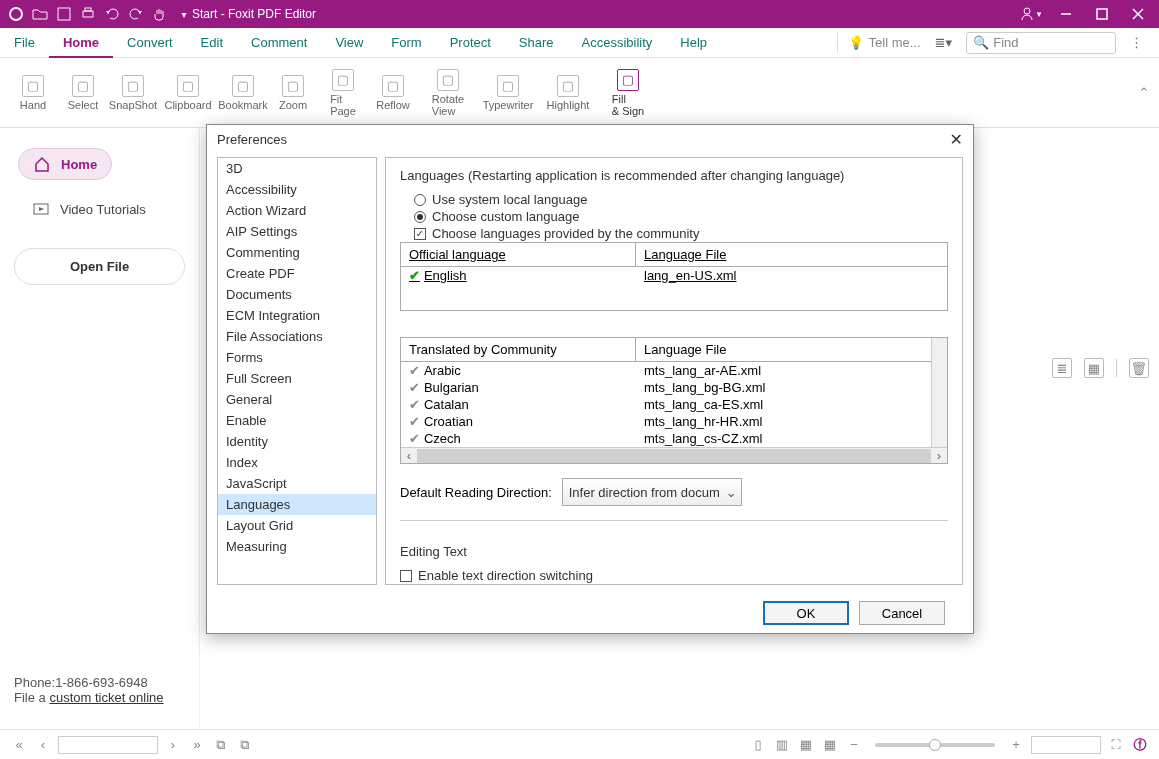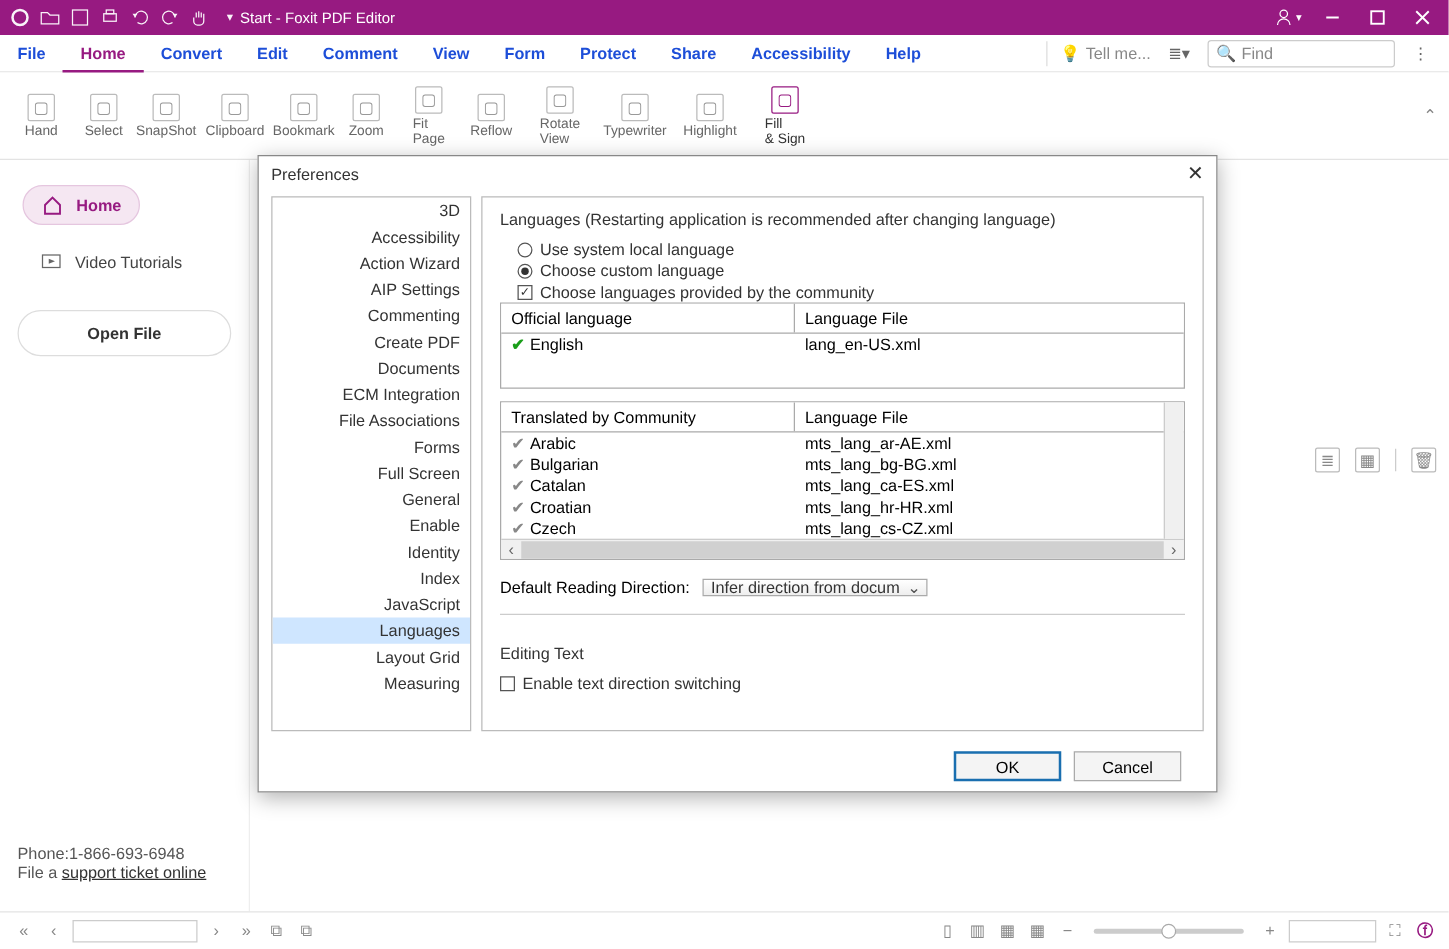--- a/index.html
+++ b/index.html
@@ -15,7 +15,7 @@
 
 
 .menubar { height: 30px; background: #fff; display: flex; align-items: center; border-bottom: 1px solid #e3e3e3; }
-.menubar .tab { padding: 0 14px; height: 30px; line-height: 30px; color: #1d4ed8; cursor: pointer; font-weight: bold; }
+.menubar .tab { padding: 0 14px; height: 30px; line-height: 30px; color: #0f766e; cursor: pointer; }
 .menubar .tab.active { color: #971a81; border-bottom: 2px solid #971a81; font-weight: 600; }
 .menubar .search-area { margin-left: auto; display: flex; align-items: center; gap: 8px; padding-right: 10px; }
 .menubar .search-lite { display:flex; align-items:center; color:#888; font-size:12px; gap:4px; border-left:1px solid #ddd; padding-left:10px; height:20px;}

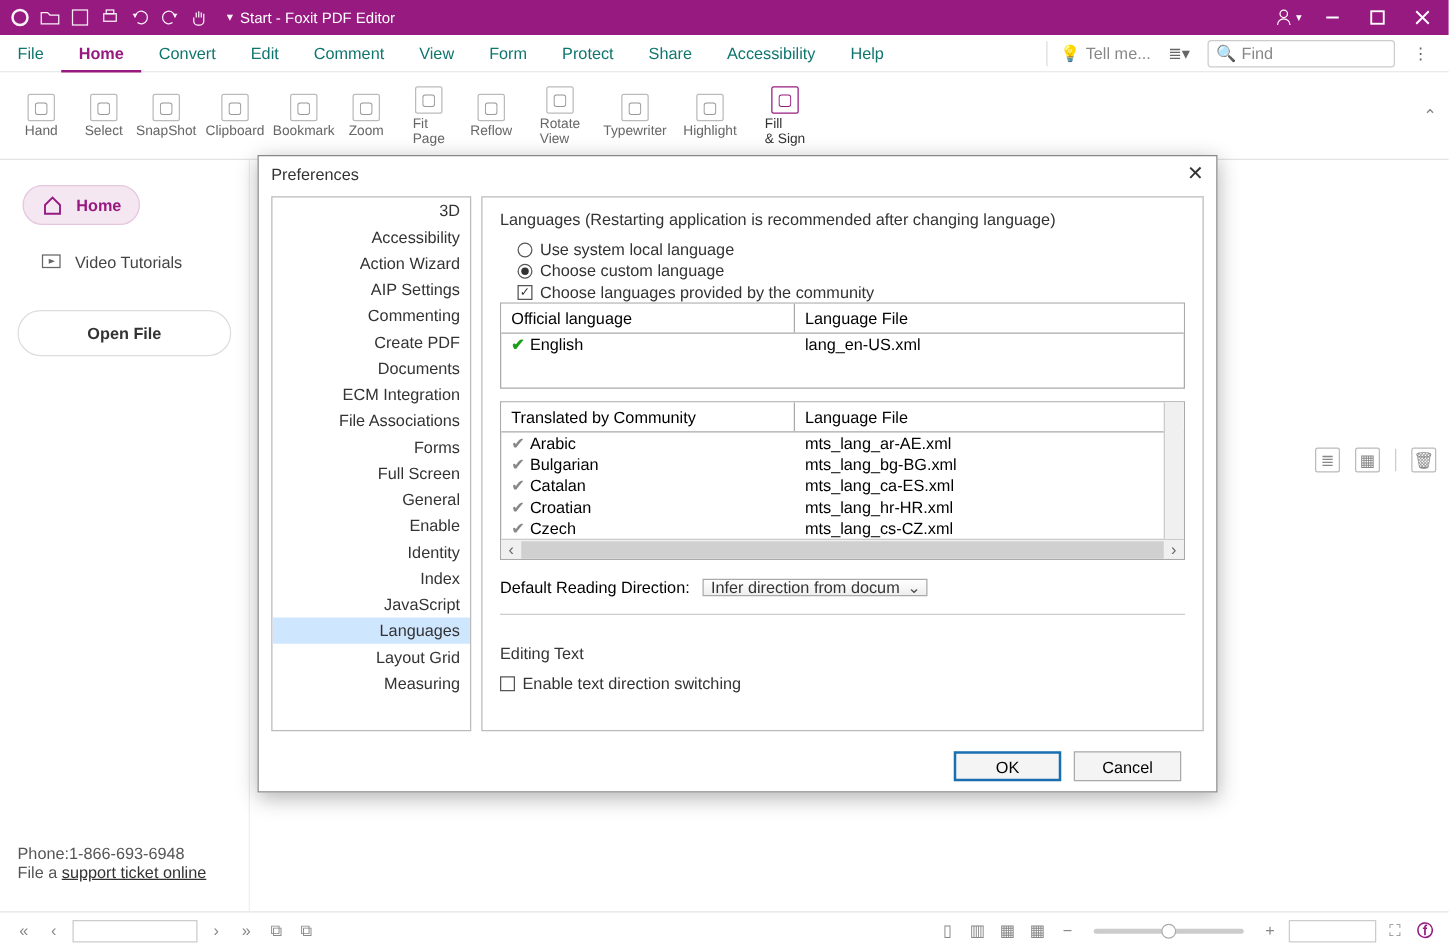--- a/index.html
+++ b/index.html
@@ -65,7 +65,7 @@
 .dialog-title .dclose { margin-left:auto; cursor:pointer; font-size:16px; color:#333;}
 .dialog-body { flex:1; display:flex; padding: 4px 10px 8px 10px; gap:8px; min-height:0;}
 .dialog-list { width:160px; border:1px solid #bbb; overflow-y:scroll; background:#fff;}
-.dialog-list .dli { padding:3px 8px; font-size:13px; color:#333; cursor:pointer; white-space:nowrap;text-align:right; }
+.dialog-list .dli { padding:3px 8px; font-size:13px; color:#333; cursor:pointer; white-space:nowrap; }
 .dialog-list .dli.selected { background:#cfe6ff; }
 .dialog-panel { flex:1; border:1px solid #bbb; overflow-y:scroll; padding: 10px 14px; position:relative; min-height:0;}
 .dialog-footer { height:40px; display:flex; align-items:center; justify-content:flex-end; gap:10px; padding:0 28px;}

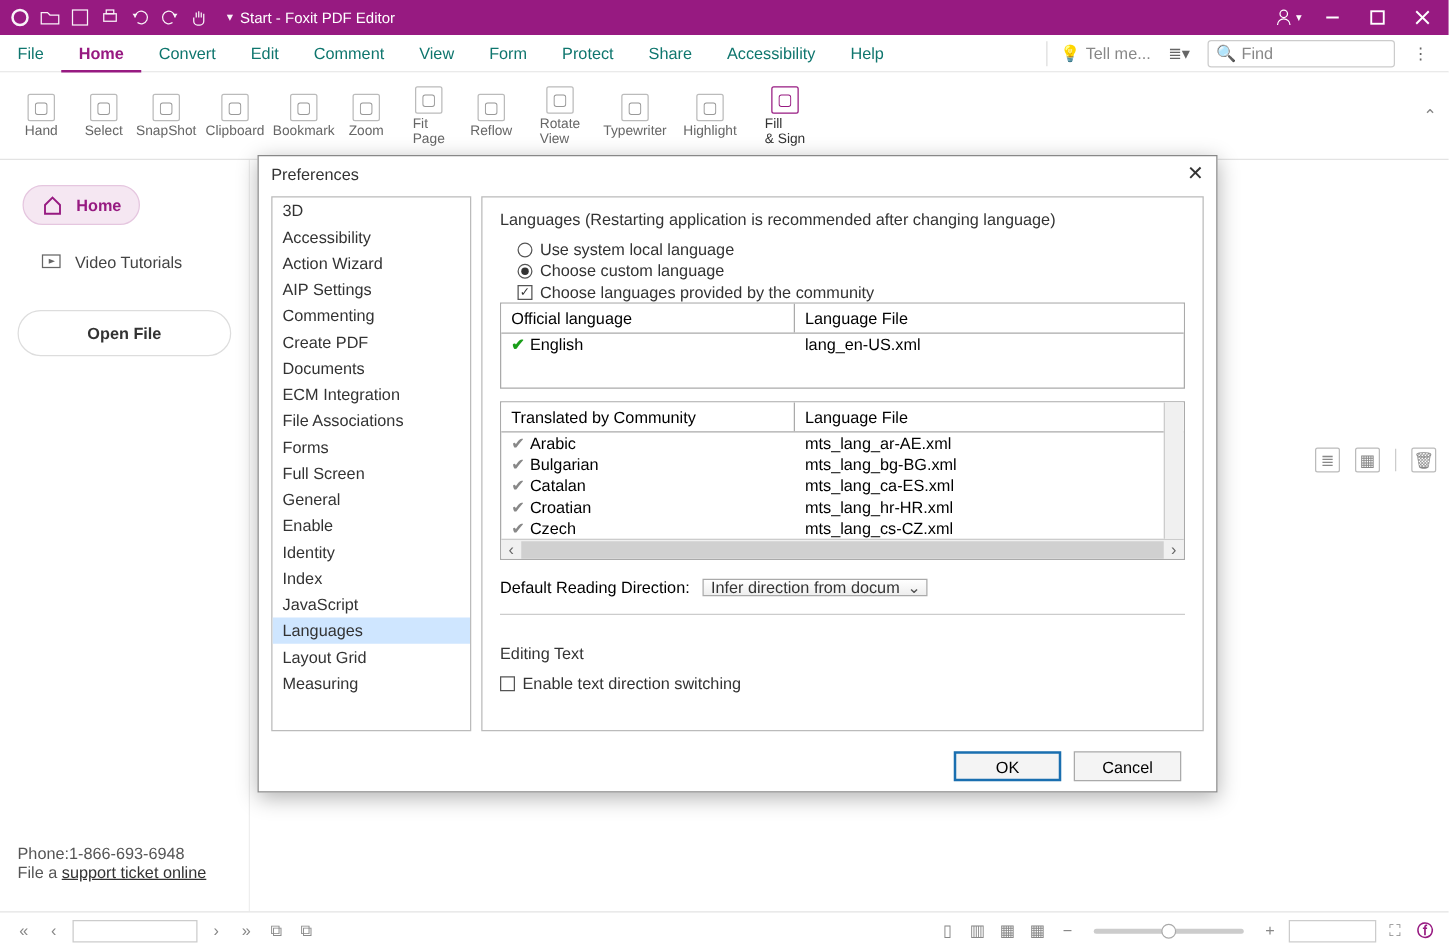--- a/index.html
+++ b/index.html
@@ -364,7 +364,7 @@
         <span>Choose languages provided by the community</span>
       </div>
 
-      <div class="langtable" style="margin-bottom:10px;">
+      <div class="langtable" style="margin-bottom:26px;text-decoration:underline;">
         <div class="lthead">
           <div class="lcol">Official language</div>
           <div class="lcol">Language File</div>

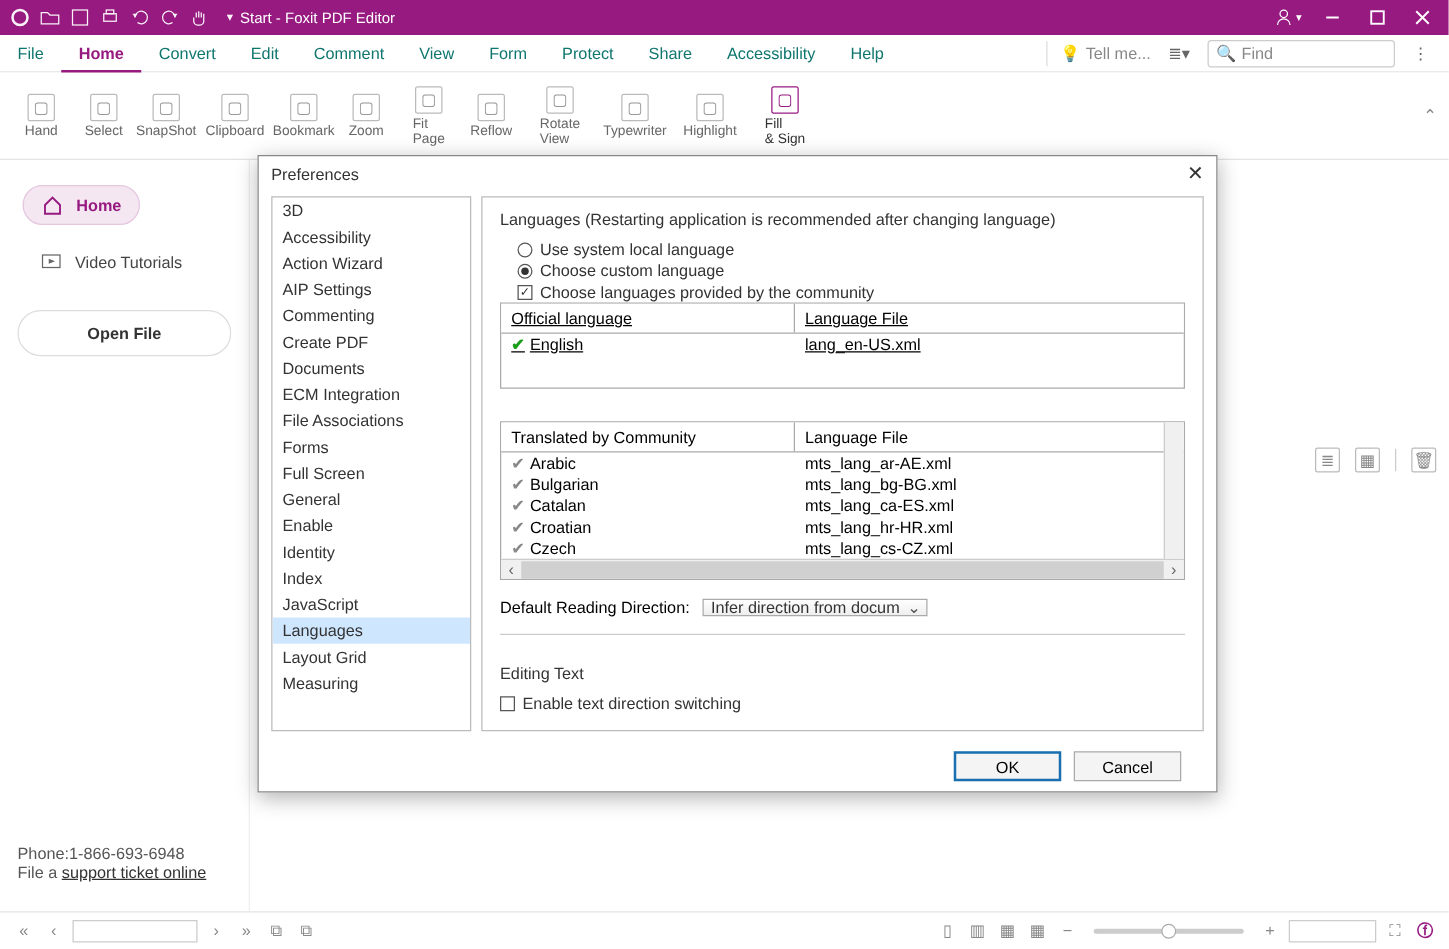--- a/index.html
+++ b/index.html
@@ -95,7 +95,7 @@
 .hscroll .track { flex:1; background:#d0d0d0; height:14px;}
 .vscroll { position:absolute; right:0; top:0; bottom:16px; width:16px; background:#f0f0f0; border-left:1px solid #ccc;}
 .field-row { display:flex; align-items:center; gap:10px; margin:14px 0;}
-.combo { border:1px solid #aaa; background:linear-gradient(#fff,#eee); height:14px; padding:0 18px 0 6px; display:flex; align-items:center; font-size:13px; color:#333; position:relative; width:180px;}
+.combo { border:1px solid #aaa; background:linear-gradient(#fff,#eee); height:28px; padding:0 18px 0 6px; display:flex; align-items:center; font-size:13px; color:#333; position:relative; width:180px;}
 .combo::after { content:'⌄'; position:absolute; right:4px; color:#555;}
 hr.sectline { border:none; border-top:1px solid #ccc; margin: 8px 0;}
 

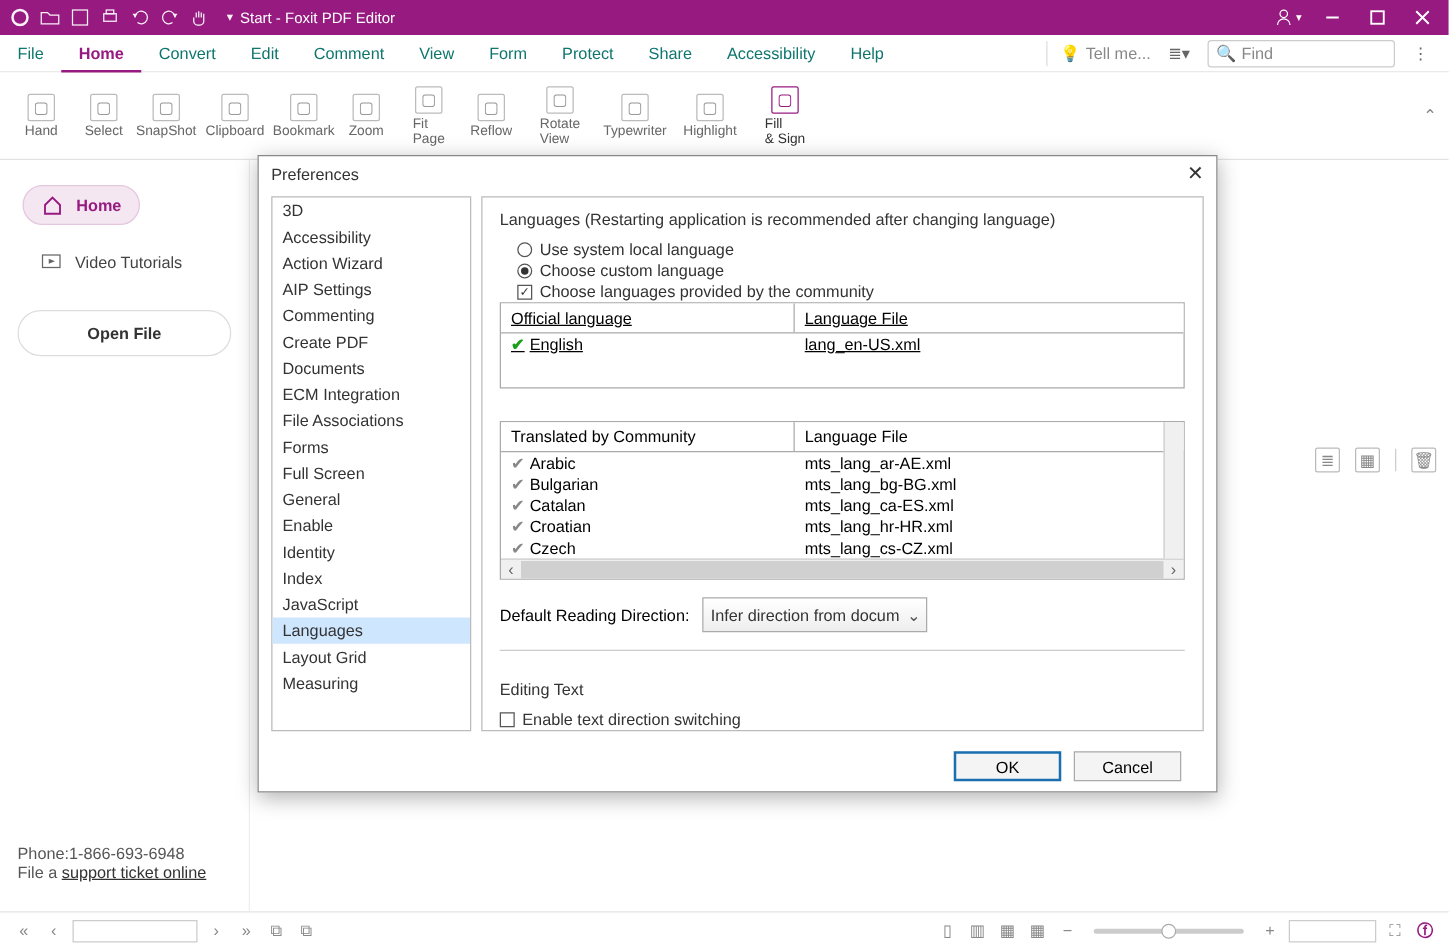--- a/index.html
+++ b/index.html
@@ -284,7 +284,7 @@
     </div>
     <div class="side-footer">
       <div><span>Phone:</span><span>1-866-693-6948</span></div>
-      <div><span>File a </span><a>support ticket online</a></div>
+      <div><span>File a </span><a>custom ticket online</a></div>
     </div>
   </div>
   <div class="content">

